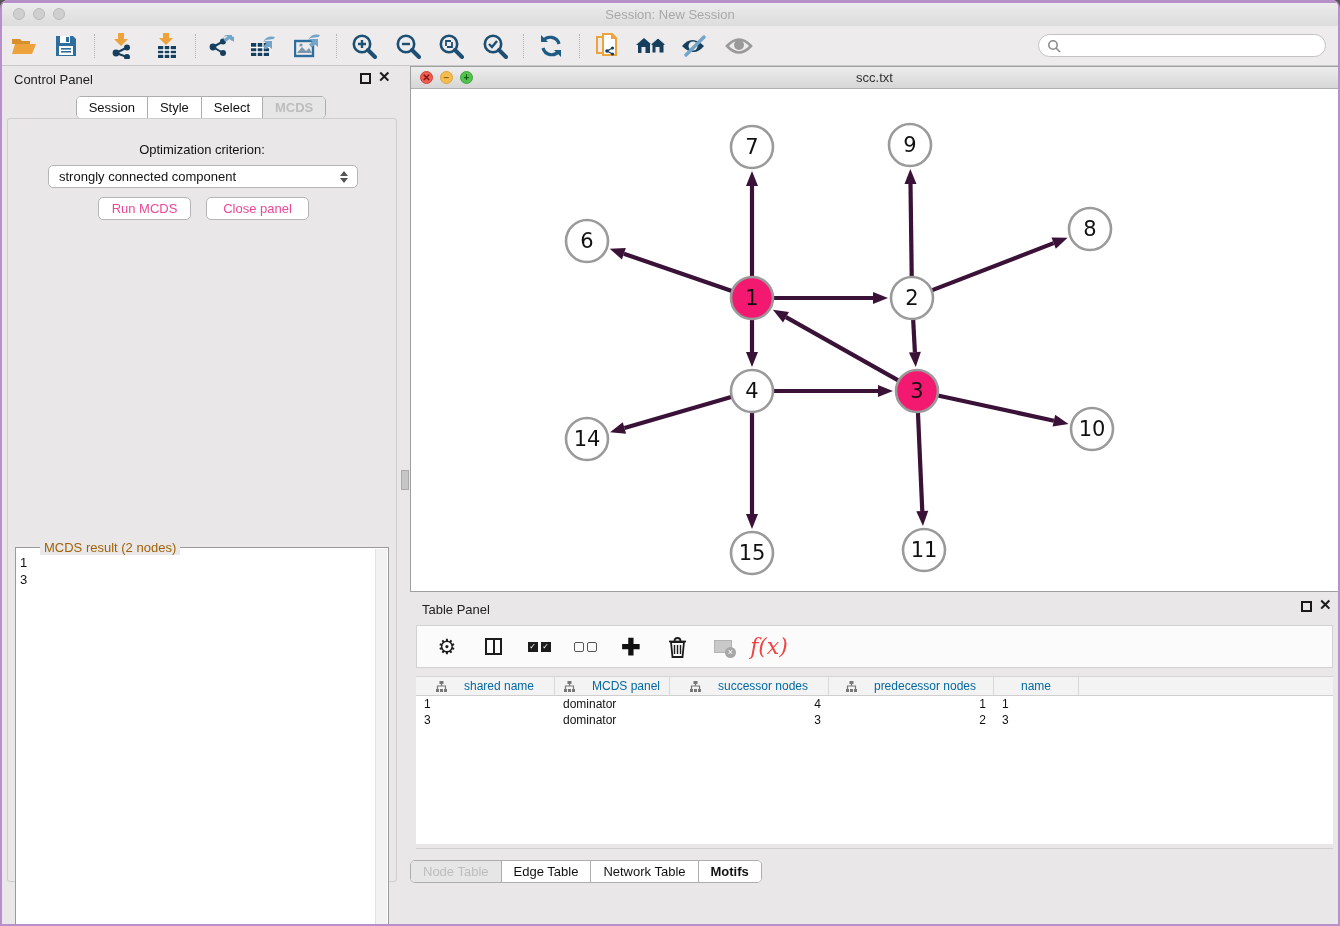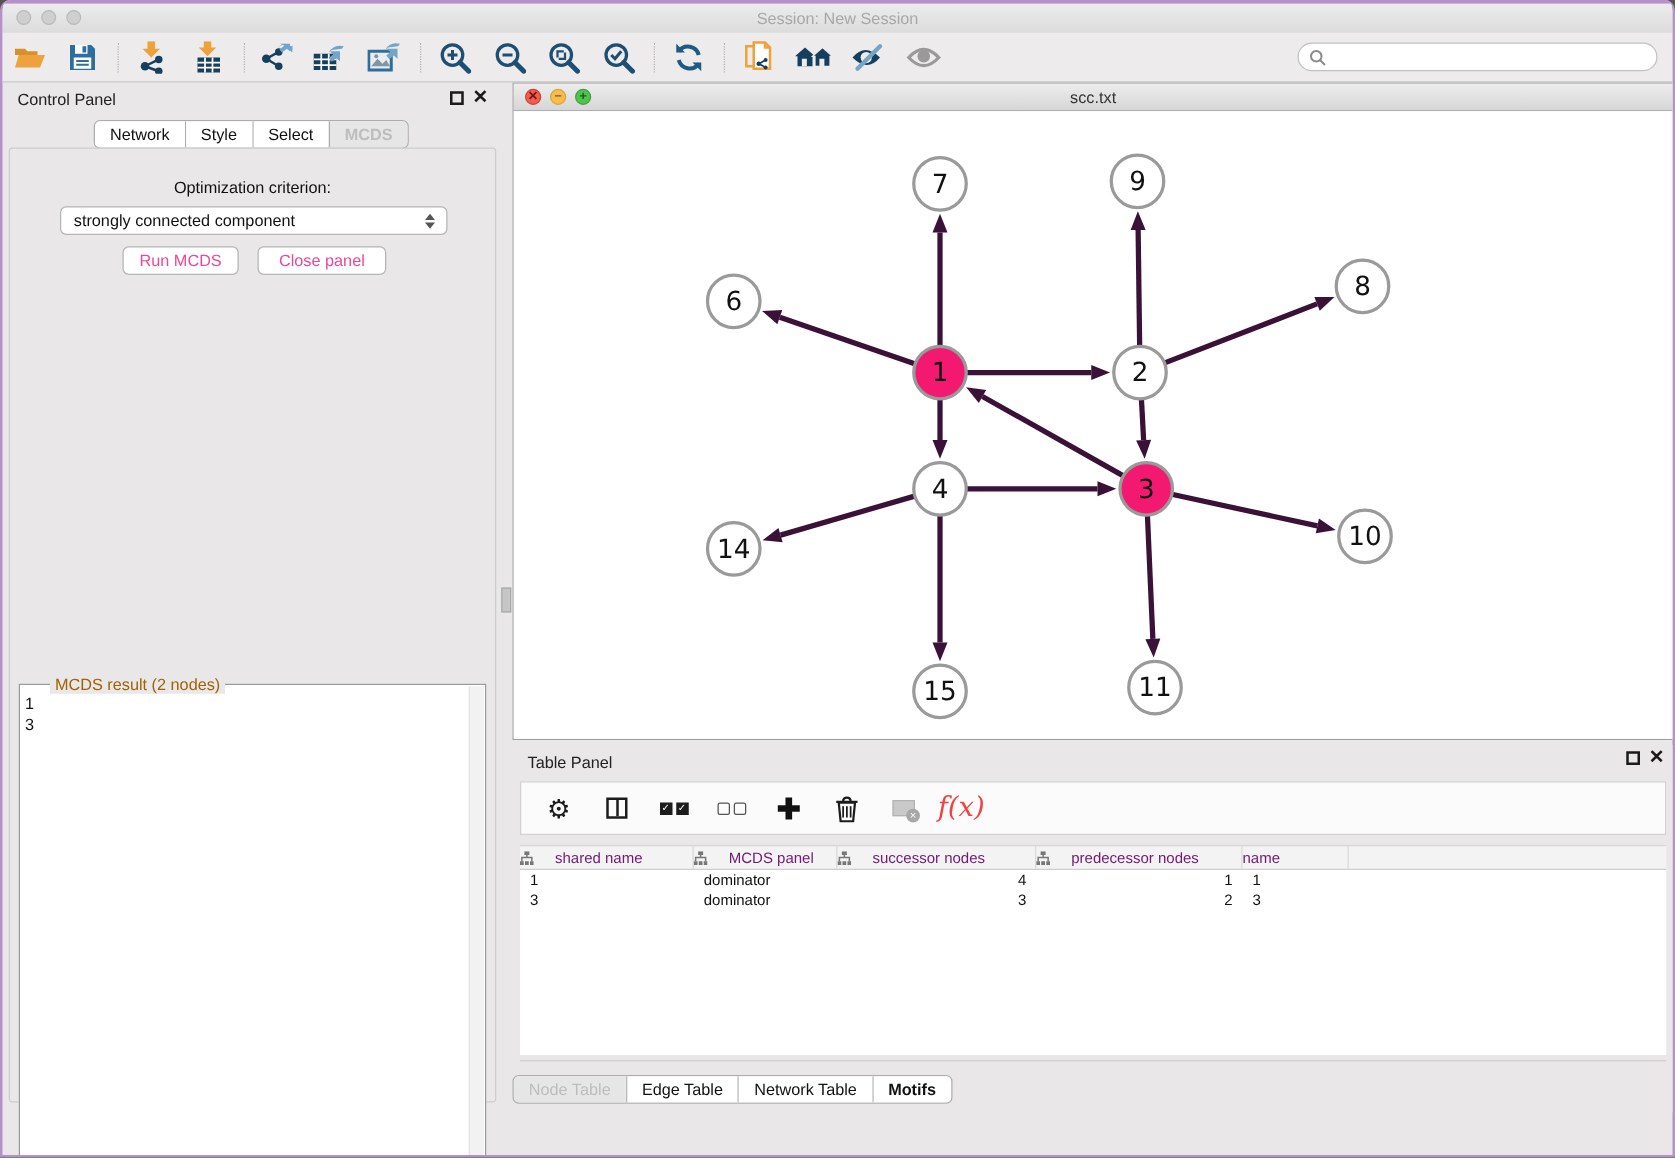--- a/index.html
+++ b/index.html
@@ -266,7 +266,7 @@
     </div>
     <div class="seg-tabs">
       <div class="seg" id="cp-tabs">
-          <div class="seg-tab">Network</div>
+          <div class="seg-tab">Session</div>
           <div class="seg-tab">Style</div>
           <div class="seg-tab">Select</div>
           <div class="seg-tab disabled">MCDS</div>

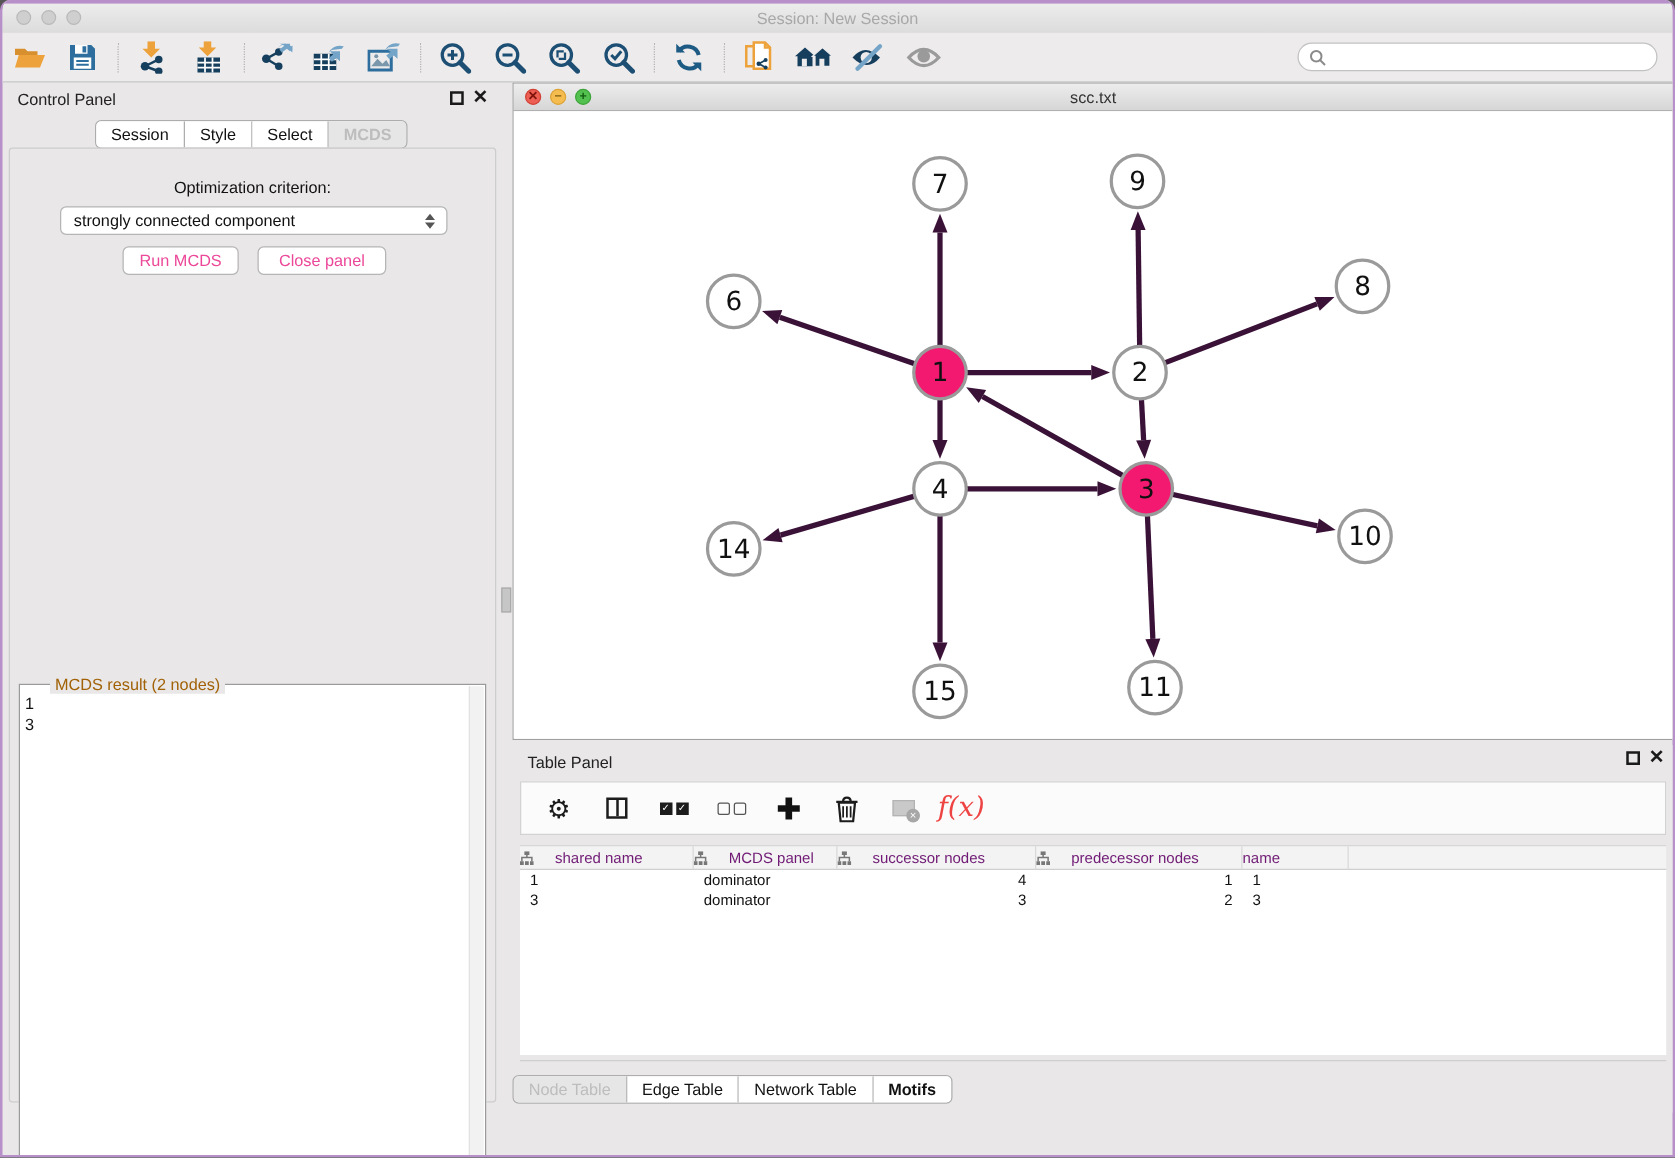--- a/index.html
+++ b/index.html
@@ -85,8 +85,8 @@
     background:#a7a7a7;color:#fff;font-size:9px;line-height:11px;text-align:center;}
   .thead{position:absolute;left:6px;top:80px;width:917px;height:20px;background:#f3f3f3;
     border-top:1px solid #d6d6d6;border-bottom:1px solid #cfcfcf;display:flex;box-sizing:border-box;}
-  .th{position:relative;display:flex;align-items:center;justify-content:flex-start;gap:17px;
-    font-size:12px;color:#701a75;border-right:1px solid #d9d9d9;box-sizing:border-box;}
+  .th{position:relative;display:flex;align-items:center;justify-content:center;gap:17px;
+    font-size:12px;color:#0369a1;border-right:1px solid #d9d9d9;box-sizing:border-box;}
   .tbody{position:absolute;left:6px;top:100px;width:917px;height:148px;background:#fff;}
   .trow{display:flex;height:16px;font-size:12px;color:#111;}
   .td{box-sizing:border-box;padding:1px 8px 0 8px;overflow:hidden;white-space:nowrap;}

